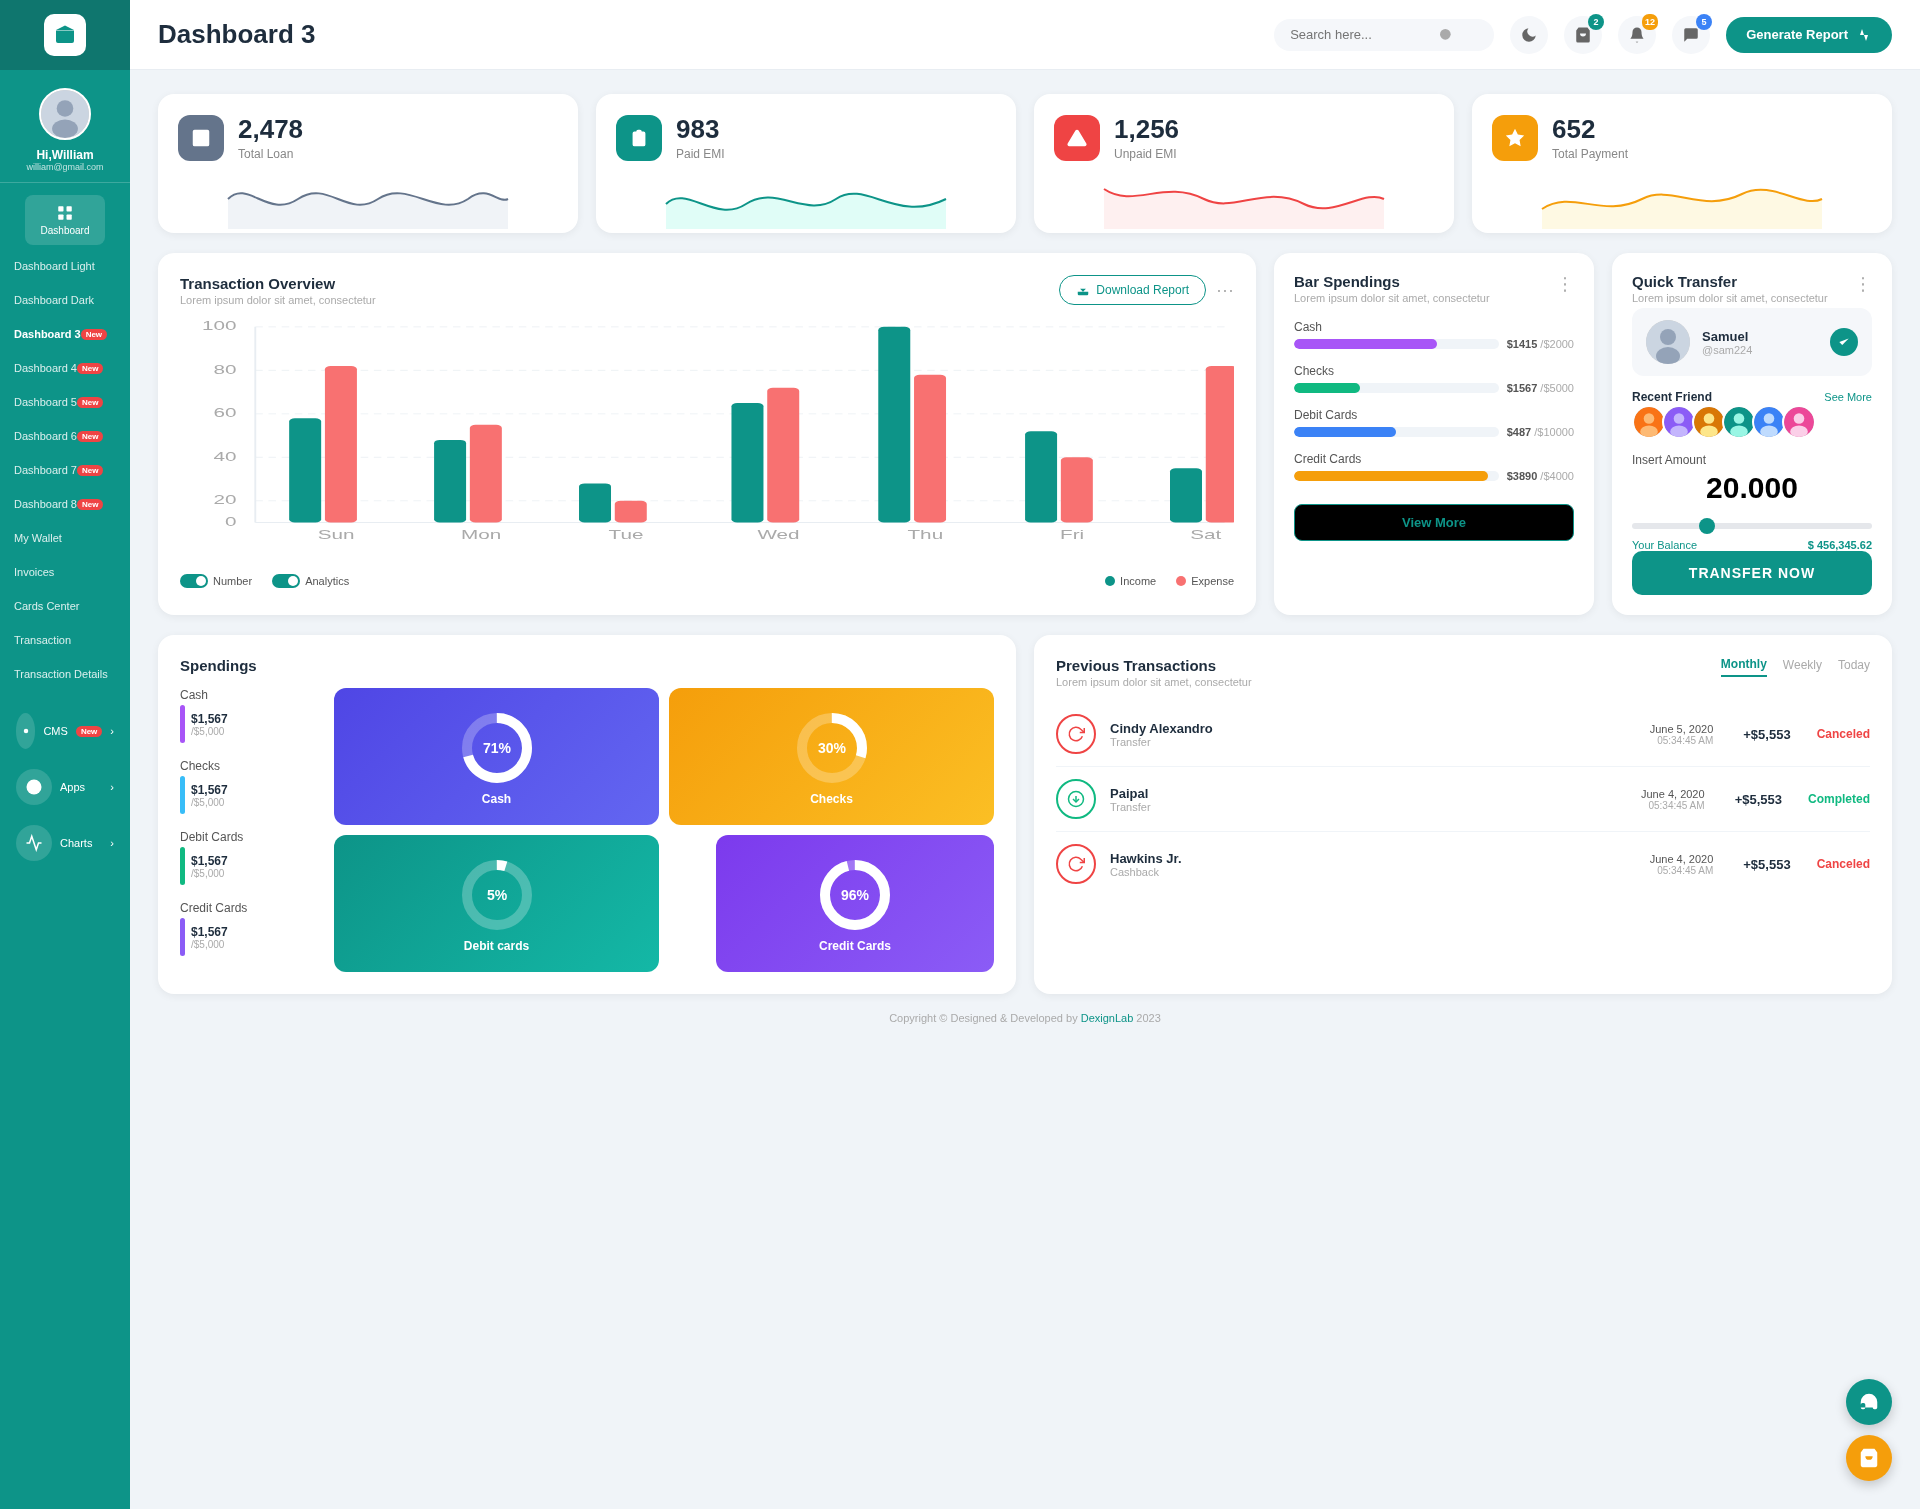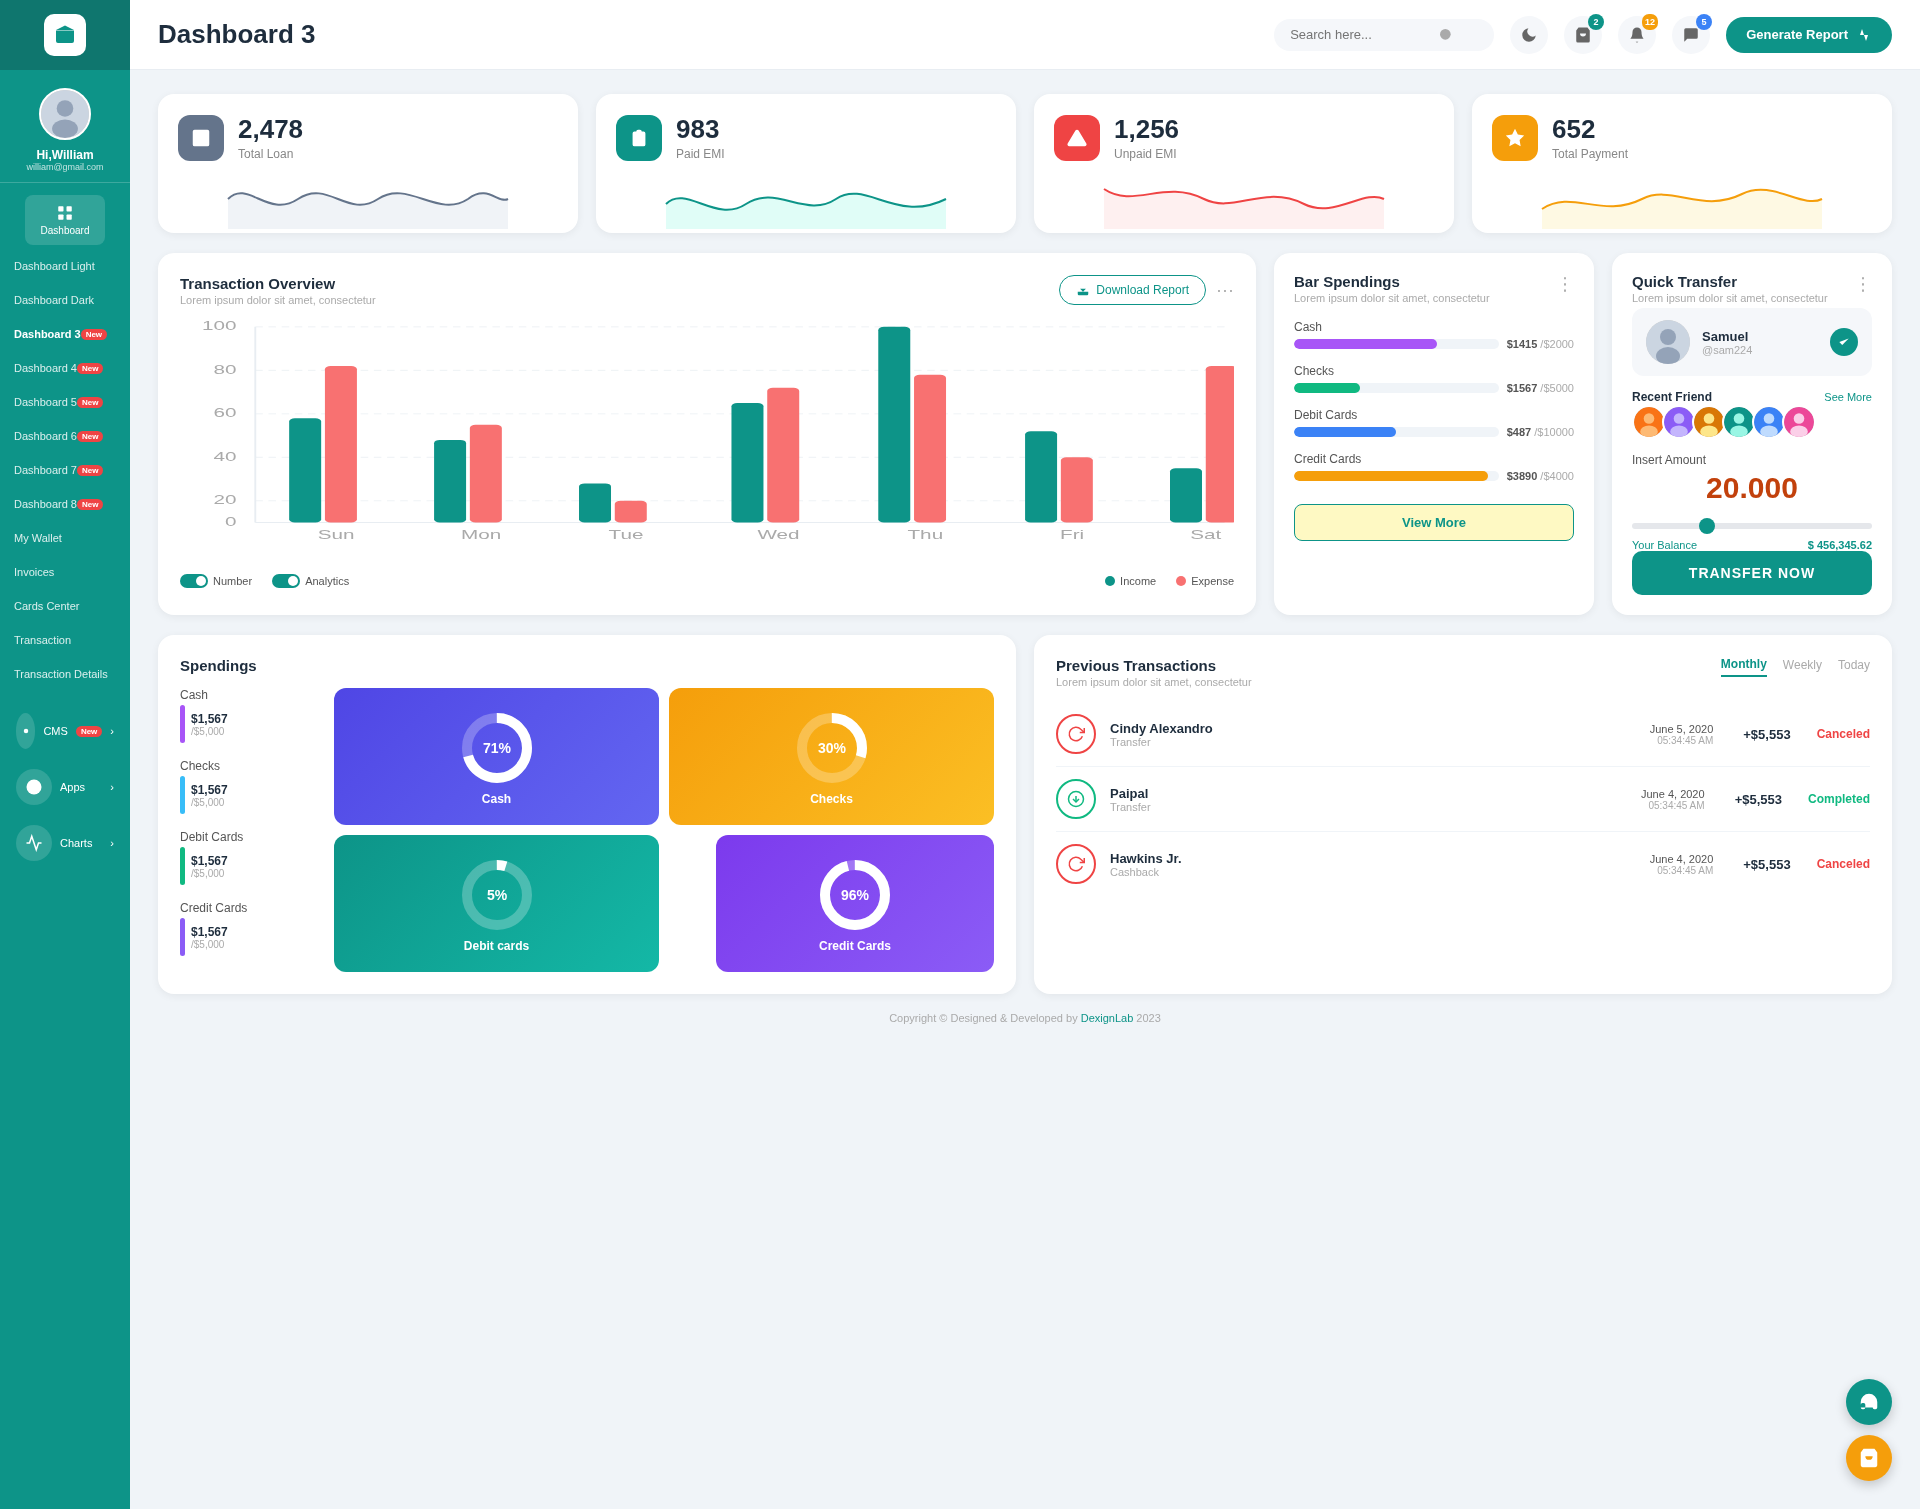--- a/index.html
+++ b/index.html
@@ -217,7 +217,7 @@
     }
     .friend-avatar svg { width: 100%; height: 100%; }
     .insert-amount-label { font-size: 12px; color: #555; margin-bottom: 4px; }
-    .amount-display { font-size: 30px; font-weight: 700; color: #c2410c; text-align: center; margin-bottom: 10px; }
+    .amount-display { font-size: 30px; font-weight: 700; color: #000000; text-align: center; margin-bottom: 10px; }
     .amount-slider {
       -webkit-appearance: none; width: 100%; height: 6px;
       border-radius: 3px; background: #e5e7eb; outline: none; margin-bottom: 10px;

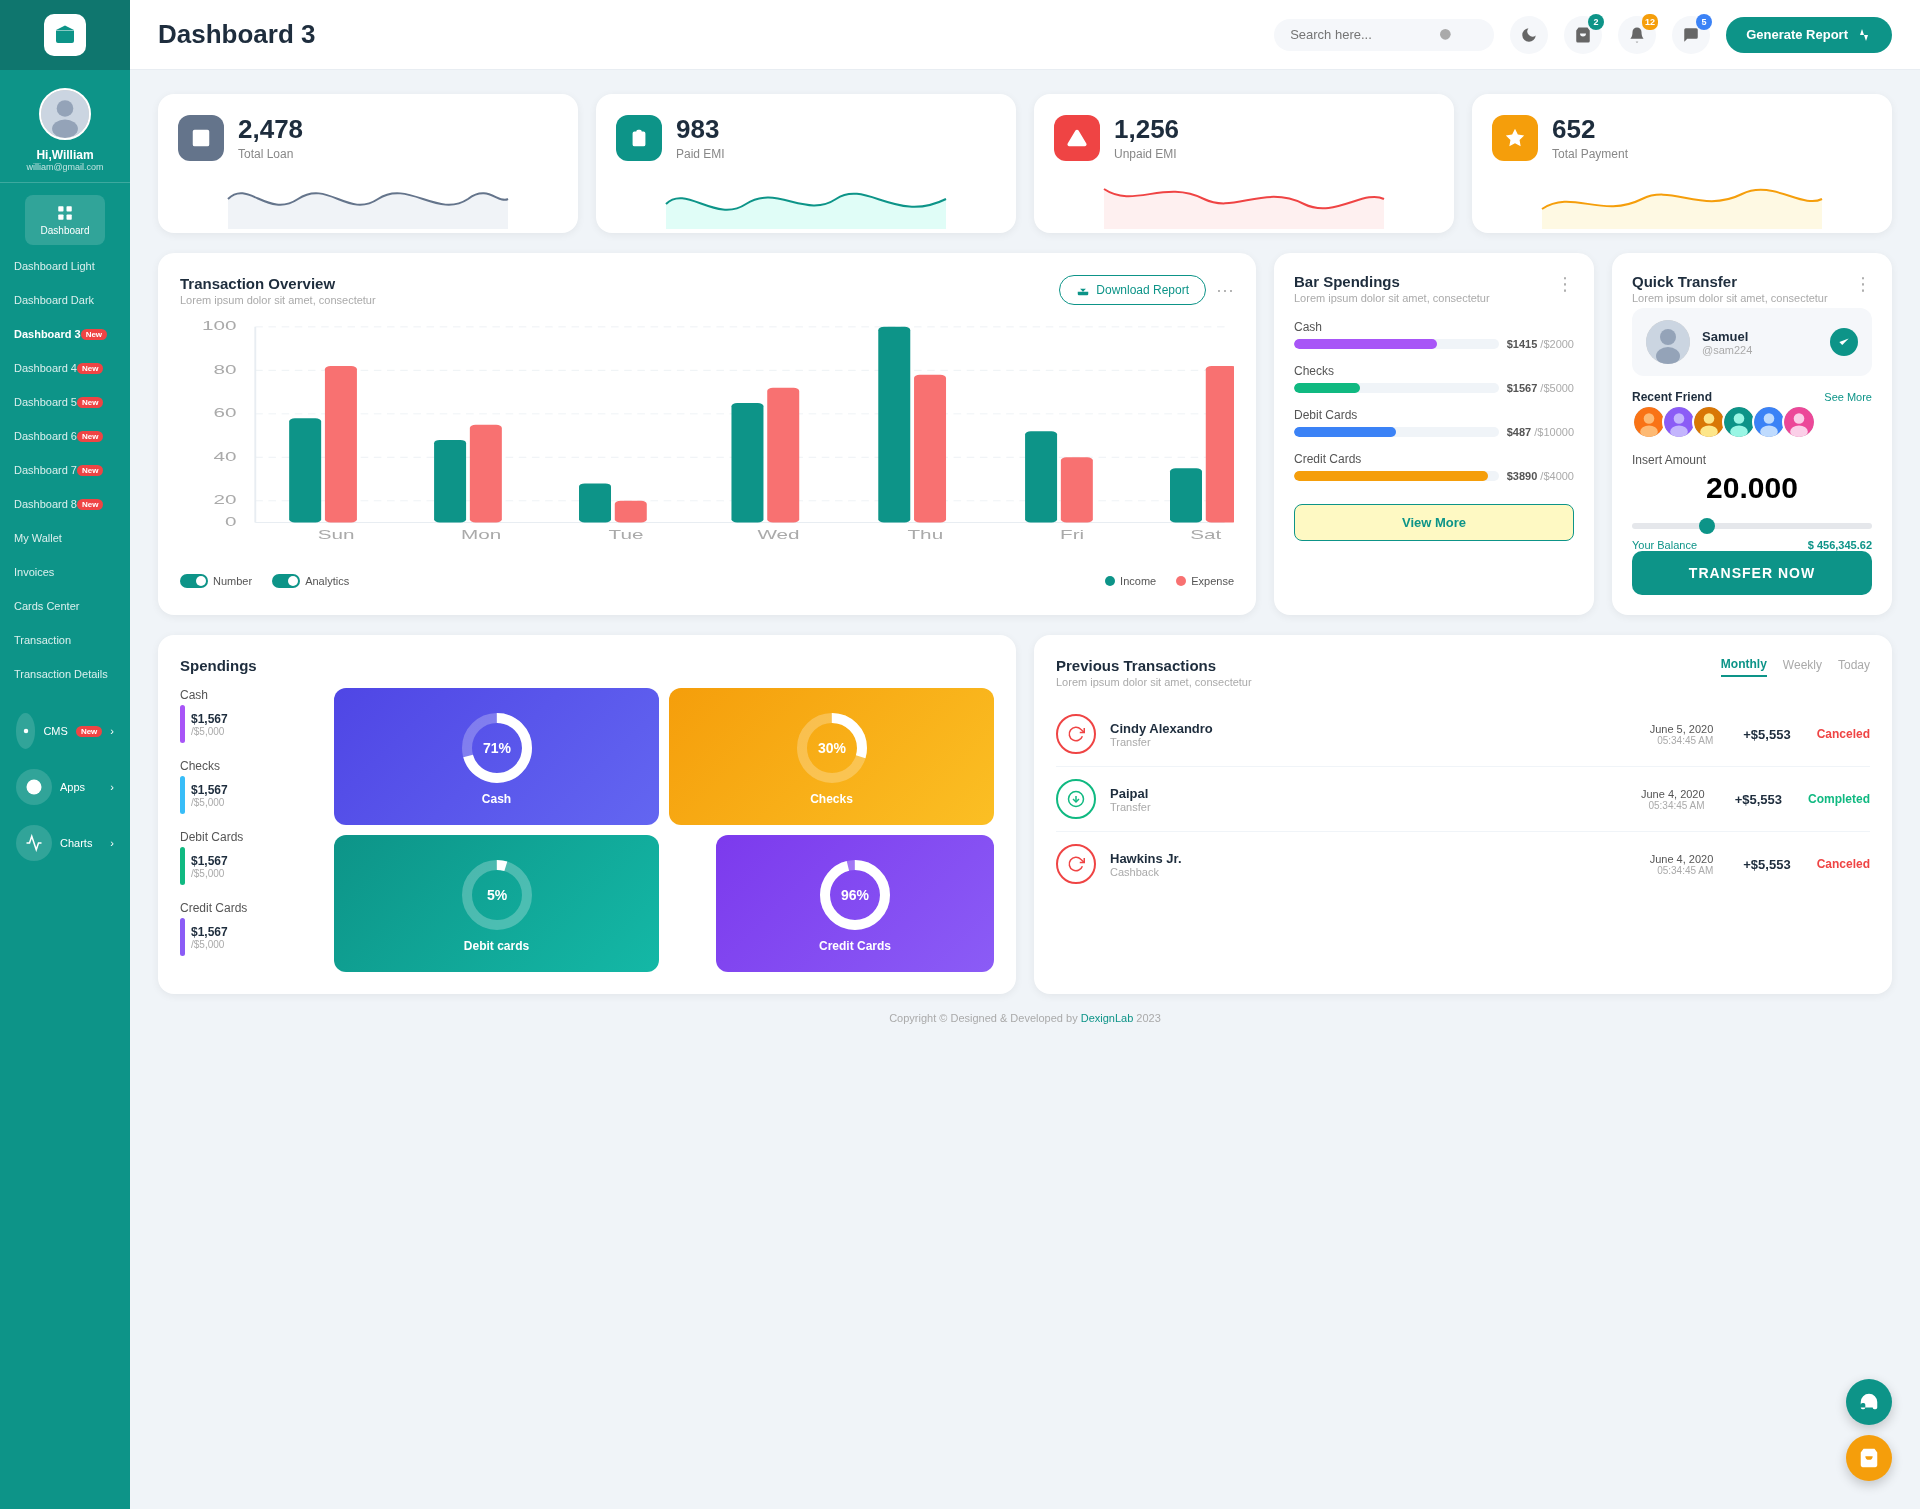--- a/index.html
+++ b/index.html
@@ -177,7 +177,7 @@
     .spending-amount-light { color: #aaa; }
     .view-more-btn {
       width: 100%; border: 1.5px solid #0d9488; color: #0d9488;
-      background: #fef9c3; border-radius: 8px; padding: 10px;
+      background: #000000; border-radius: 8px; padding: 10px;
       font-size: 13px; font-weight: 600; cursor: pointer; margin-top: 8px;
     }
 

